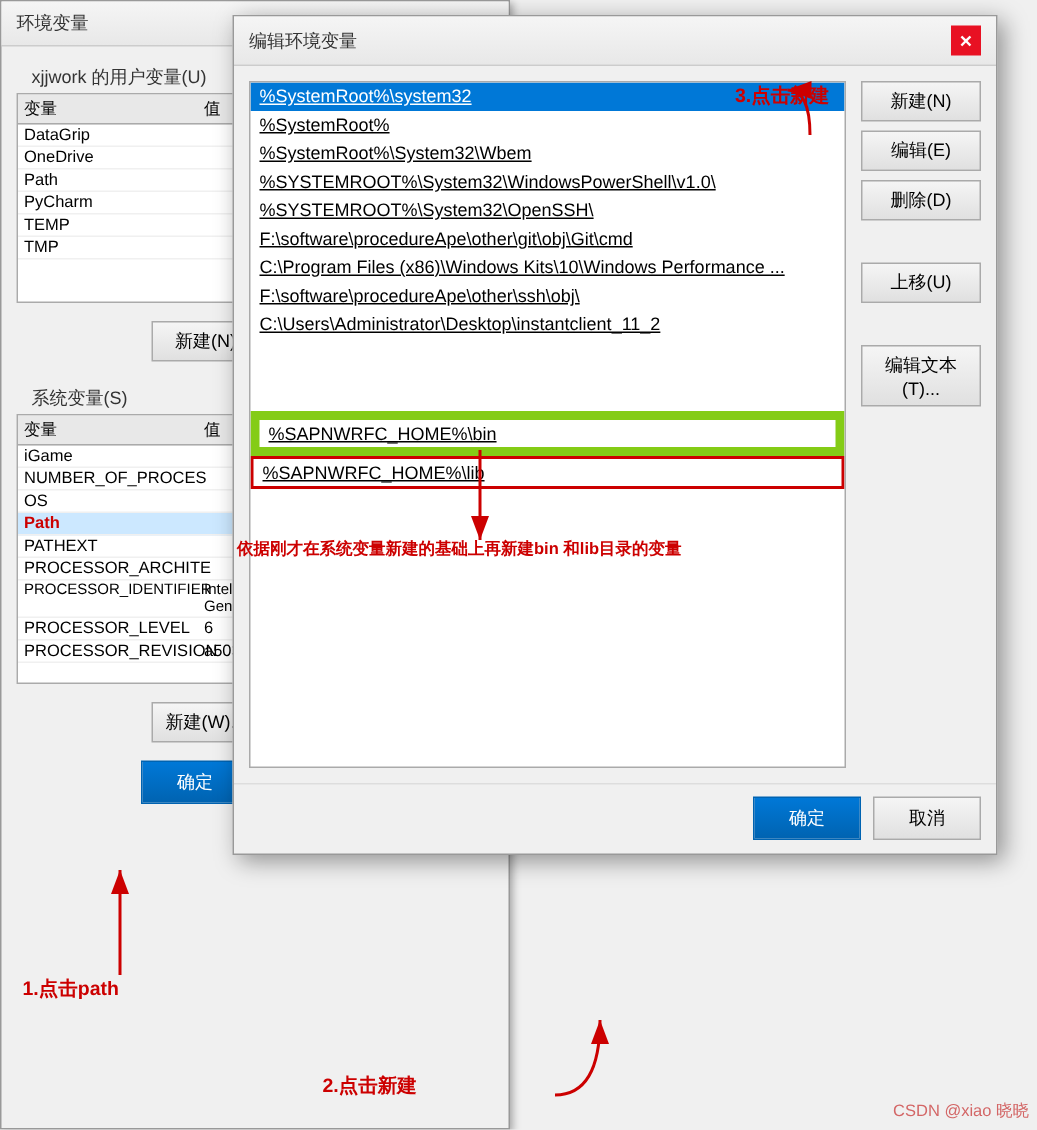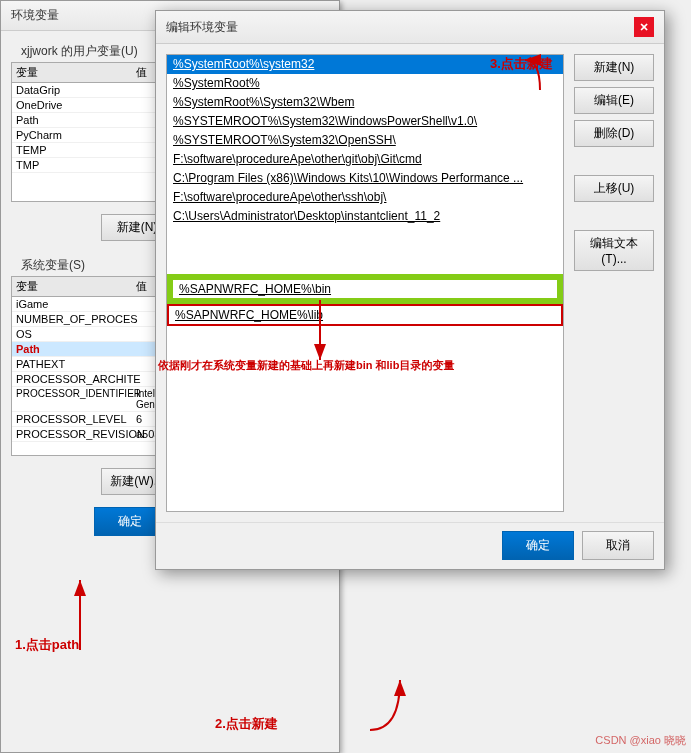--- a/index.html
+++ b/index.html
@@ -399,7 +399,7 @@
   <path d="M 40,0 L 40,60" stroke="#cc0000" stroke-width="2" fill="none" marker-end="url(#arrowhead-note)"></path>
 </svg>
 
-<div class="annotation" style="top:636px; left:15px;">
+<div class="annotation" style="top:650px; left:15px;">
   <span>1.点击path</span>
 </div>
 

